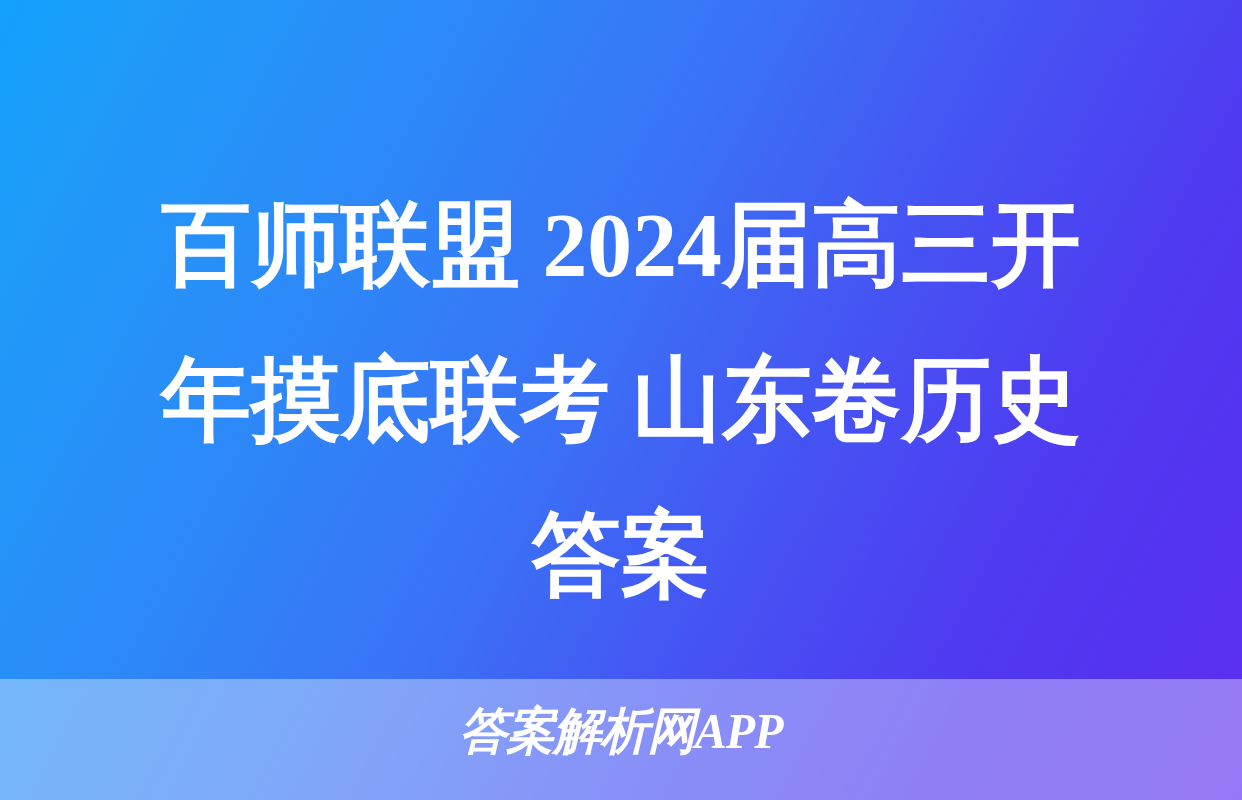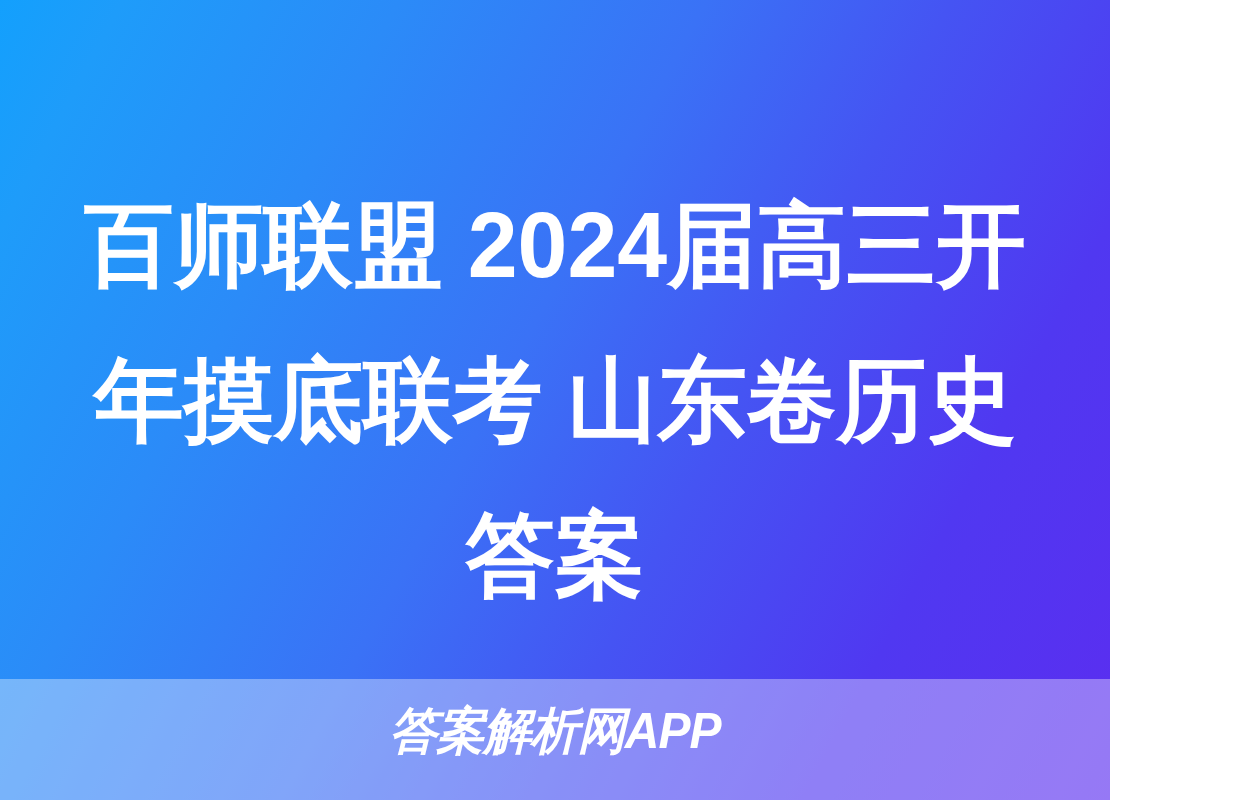--- a/index.html
+++ b/index.html
@@ -12,10 +12,10 @@
   
   .poster {
     position: relative;
-    width: 1110px;
+    width: 1242px;
     height: 800px;
     overflow: hidden;
-    font-family: Liberation Sans, sans-serif;
+    font-family: Liberation Serif, serif;
     
     background-image: linear-gradient(
       118deg,

